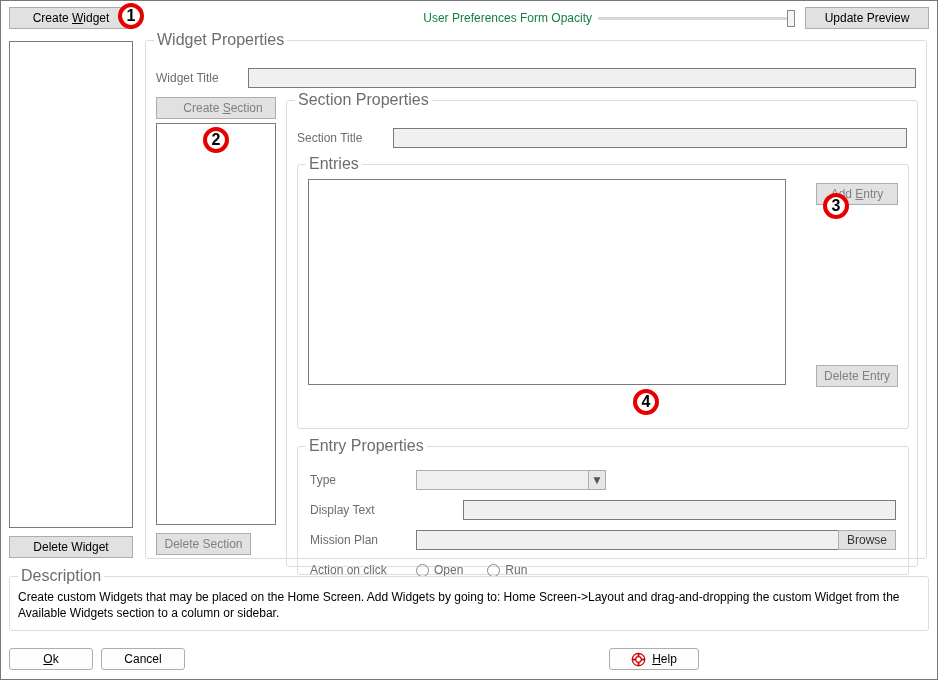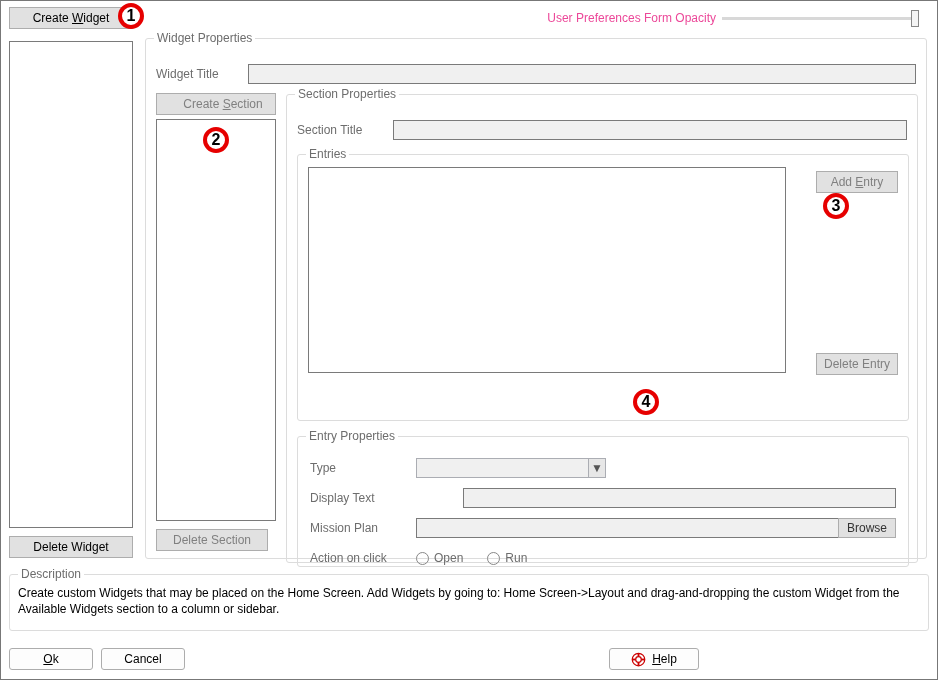--- a/index.html
+++ b/index.html
@@ -10,7 +10,7 @@
   .top-row { position:absolute; top:6px; right:8px; left:8px; height:22px; display:flex; align-items:center; }
   .top-row .create-widget { width:124px; height:22px; }
   .top-row .spacer { flex:1; }
-  .opacity-label { color:#ec4899; margin-right:6px; }
+  .opacity-label { color:#15803d; margin-right:6px; }
   .slider-track { width:195px; height:3px; background:#d8d8d8; position:relative; margin-right:12px; }
   .slider-thumb { position:absolute; top:-7px; right:-2px; width:8px; height:17px; border:1px solid #888; background:#f5f5f5; }
   .update-preview { width:124px; height:22px; }

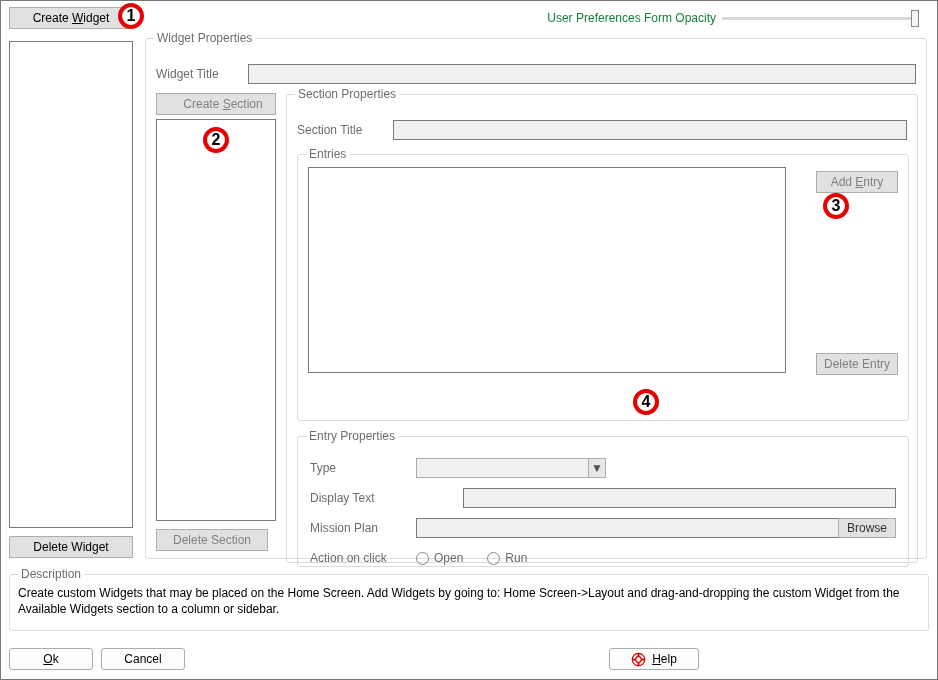--- a/index.html
+++ b/index.html
@@ -93,6 +93,7 @@
     <div class="slider-track">
       <div class="slider-thumb"></div>
     </div>
+    <button class="btn update-preview">Update Preview</button>
   </div>
 
   <div class="left-col">

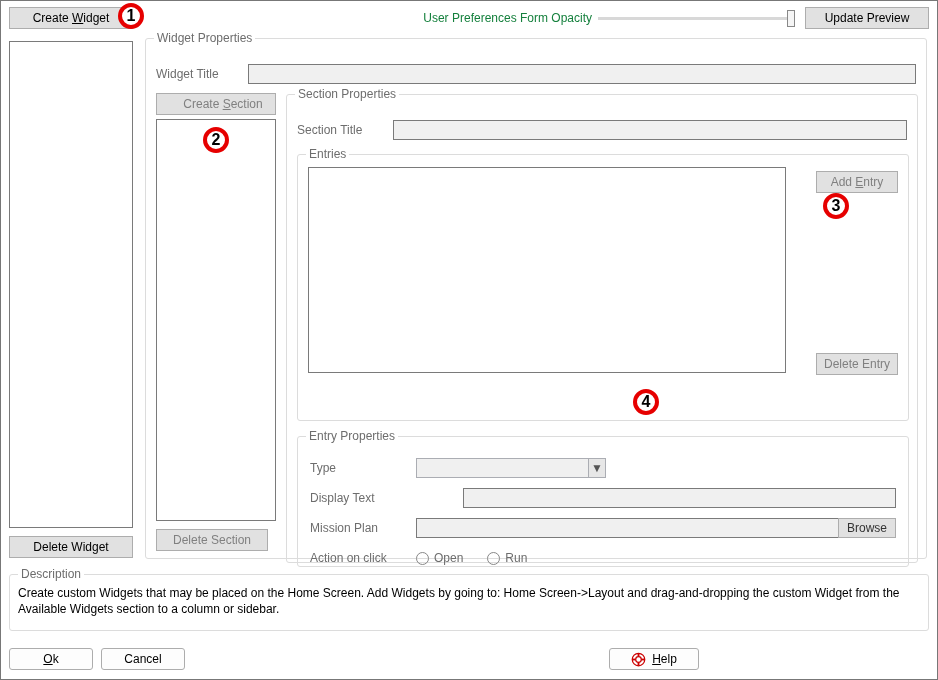--- a/index.html
+++ b/index.html
@@ -26,7 +26,7 @@
 
   
   fieldset { border:1px solid #dcdcdc; border-radius:3px; position:absolute; margin:0; padding:8px; }
-  legend { color:#6d6d6d; padding:0 3px; font-size:12px; }
+  legend { color:#6d6d6d; padding:0 3px; font-size:16px; }
 
   
   .fs-widget-props { left:144px; top:30px; width:782px; height:528px; }

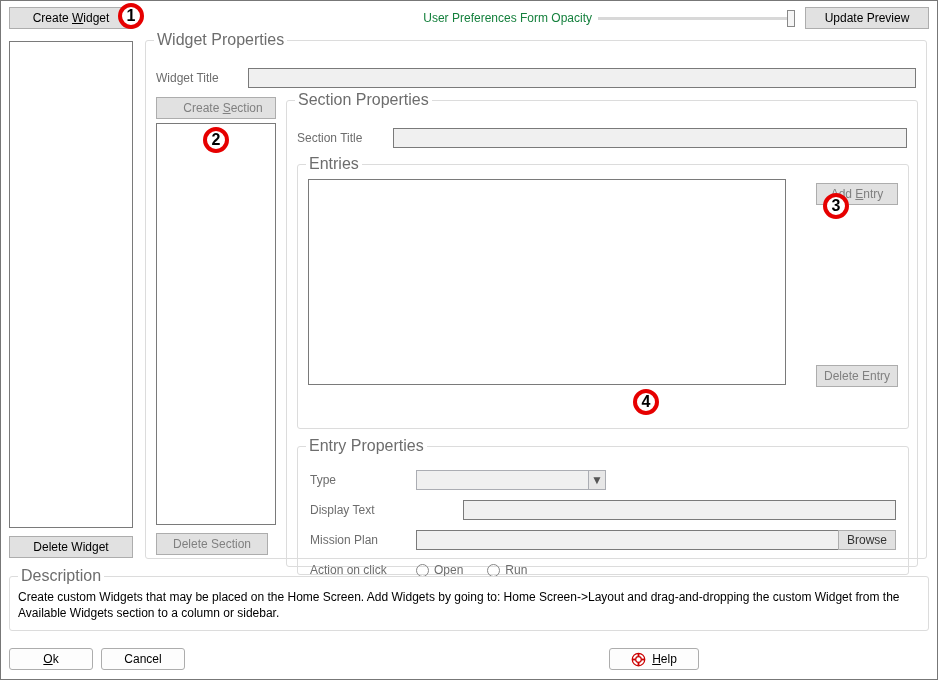--- a/index.html
+++ b/index.html
@@ -40,7 +40,7 @@
 
   .btn-create-section { position:absolute; left:10px; top:48px; width:120px; height:22px;padding-left:20px; }
   .section-list { position:absolute; left:10px; top:74px; width:120px; height:402px; border:1px solid #7a7a7a; background:#fff; }
-  .btn-delete-section { position:absolute; left:10px; top:484px; width:112px; height:22px; }
+  .btn-delete-section { position:absolute; left:10px; top:484px; width:95px; height:22px; }
 
   
   .fs-section-props { left:140px; top:42px; width:632px; height:476px; }

